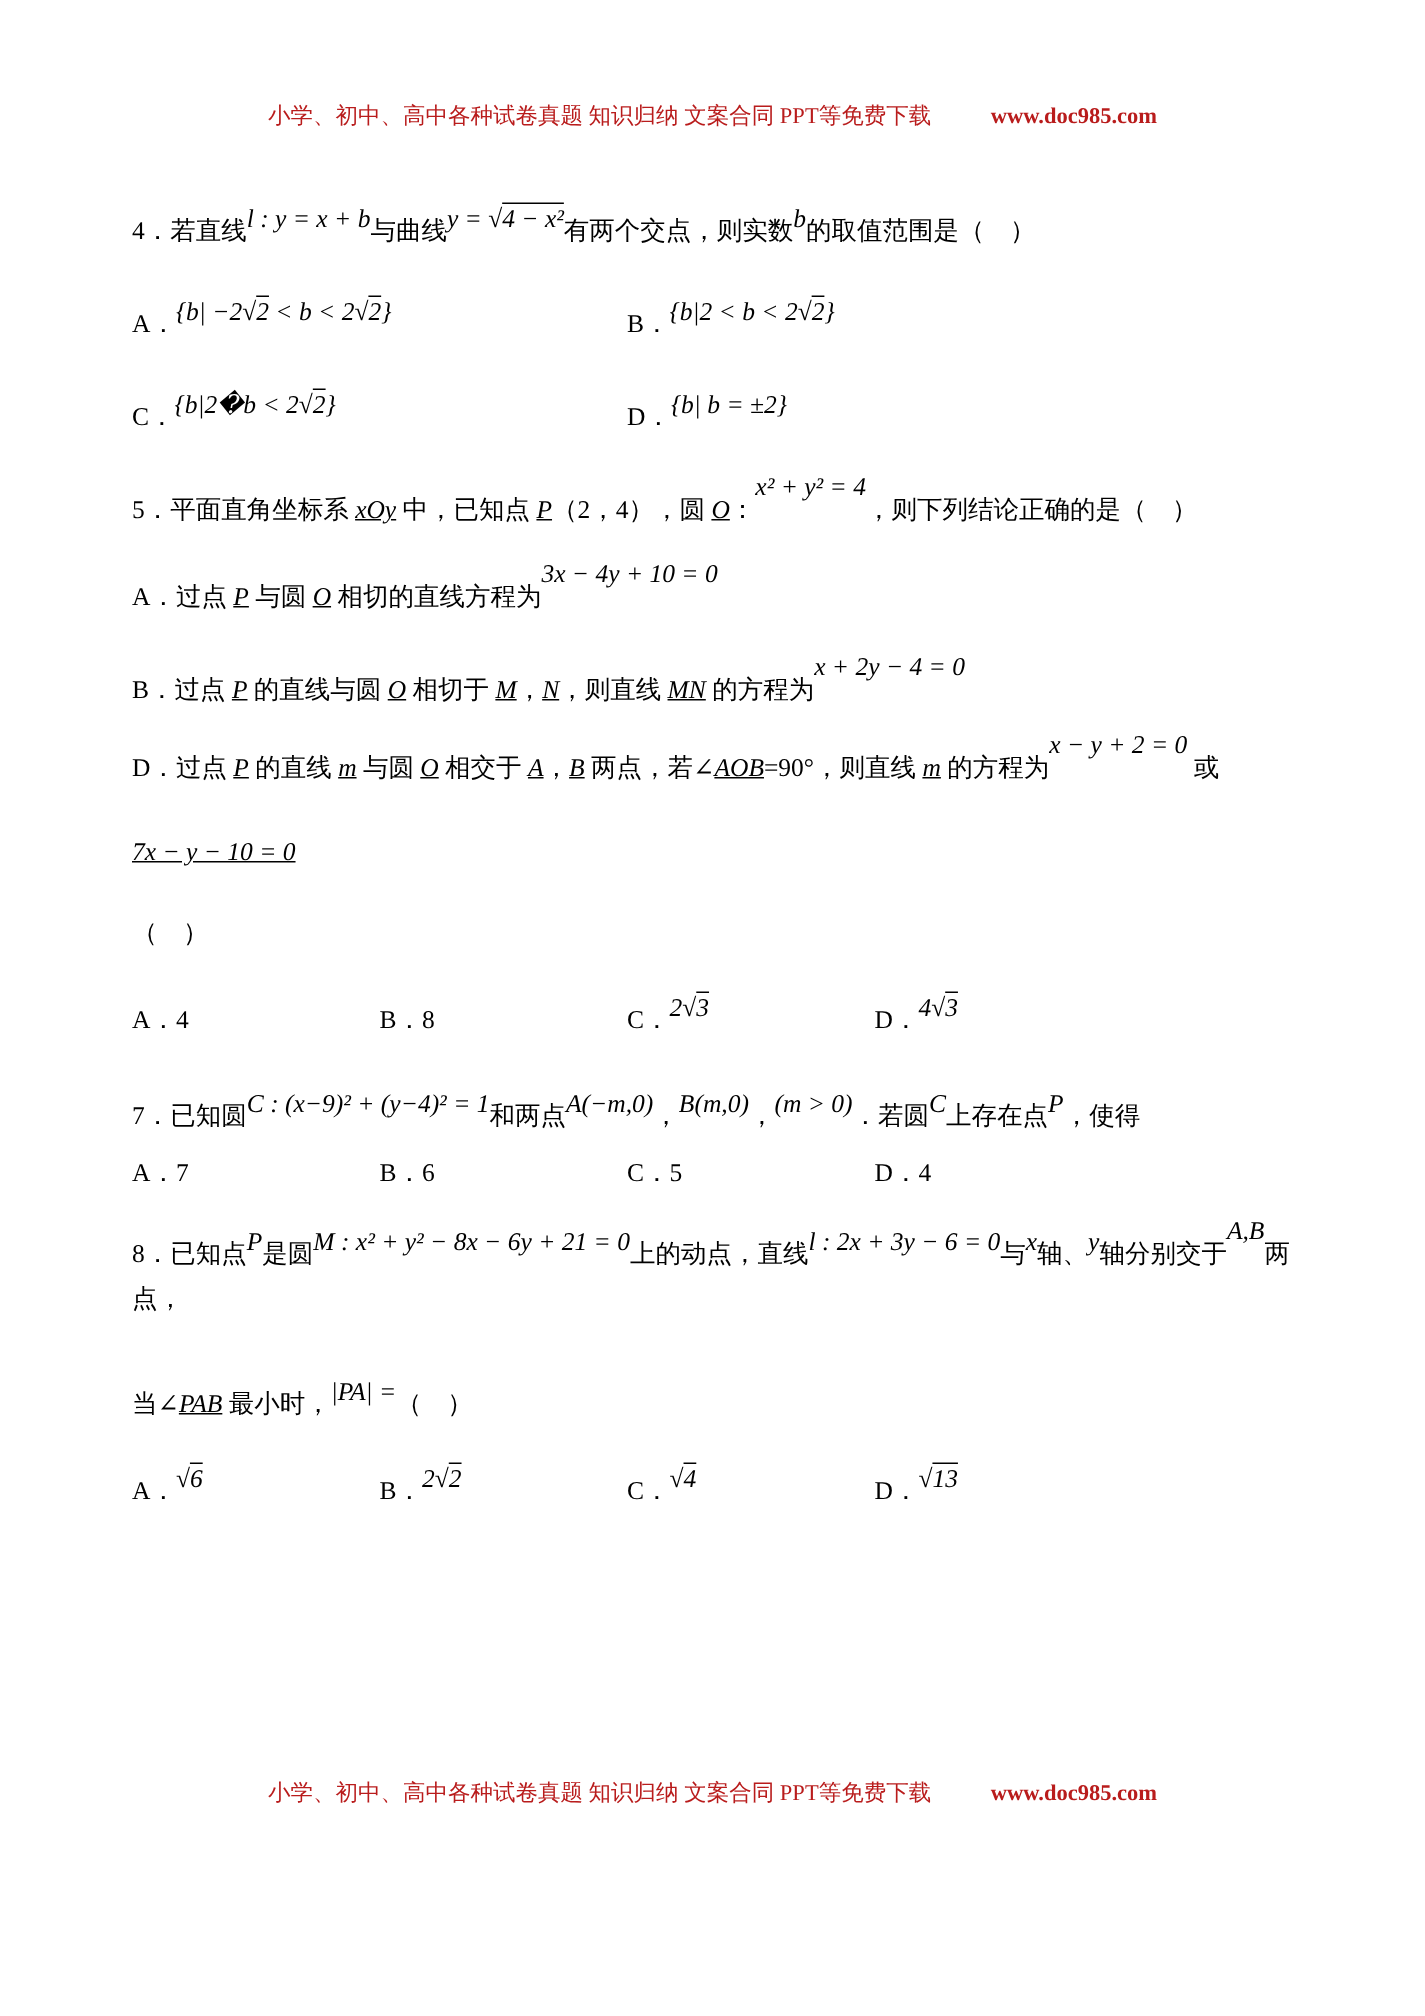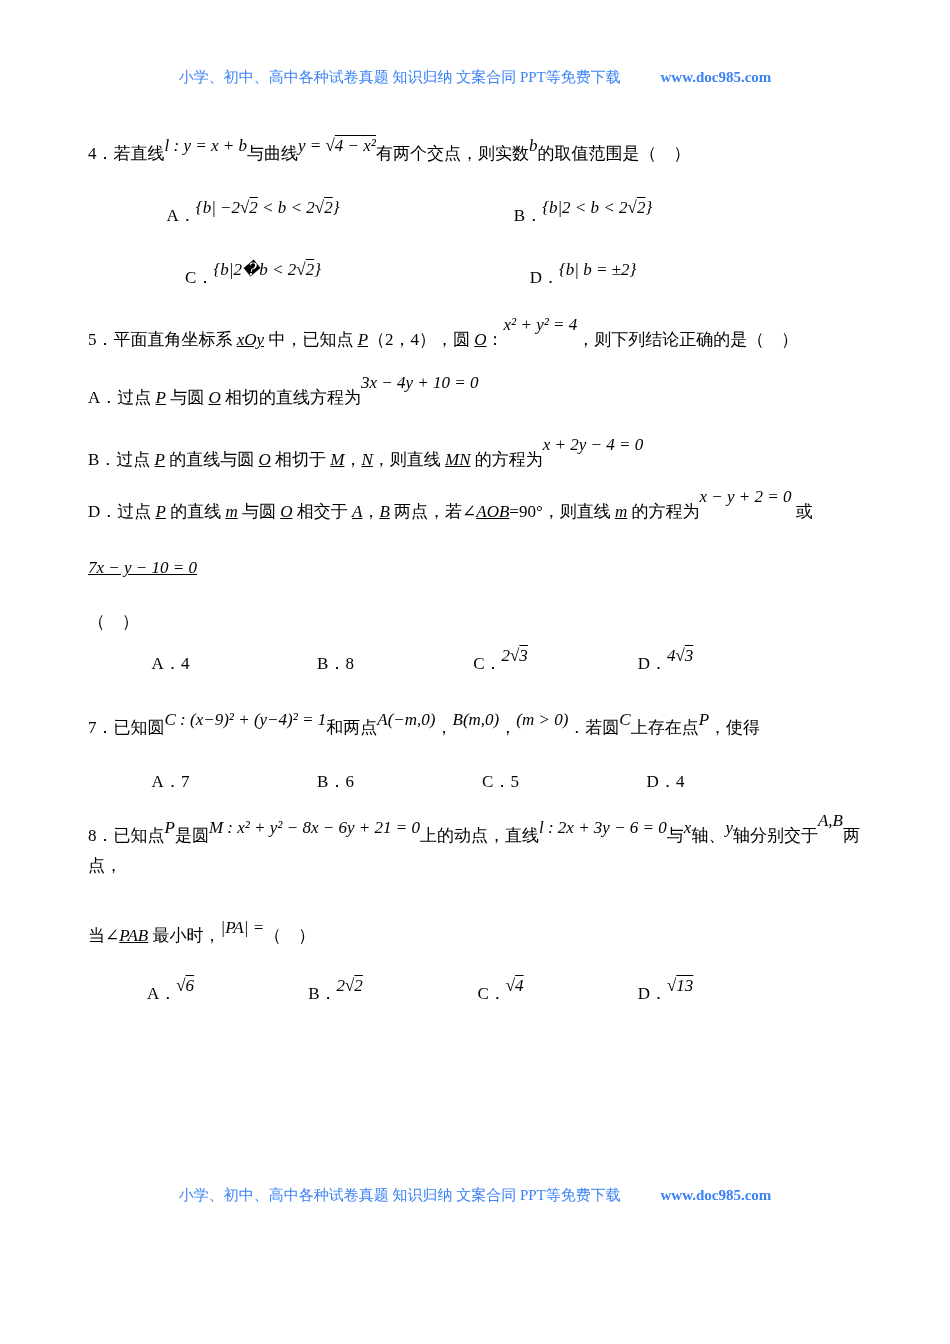--- a/index.html
+++ b/index.html
@@ -19,7 +19,7 @@
   .hf {
     text-align: center;
     font-size: 15px;
-    color: #3b82f6;
+    color: #b91c1c;
     white-space: nowrap;
   }
   .header { padding-top: 68px; }

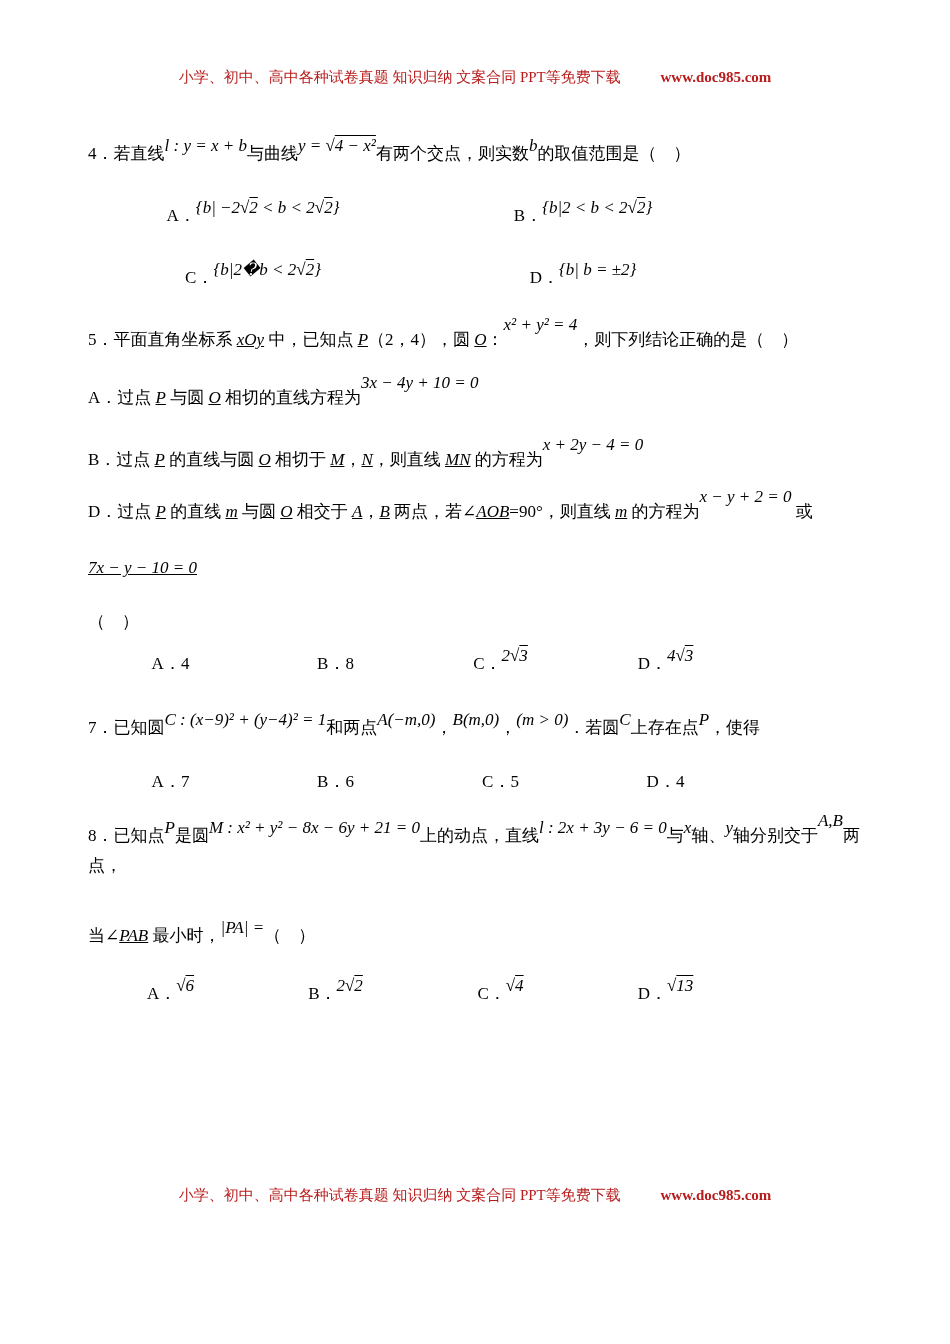--- a/index.html
+++ b/index.html
@@ -42,7 +42,7 @@
   .f.hi { top: -15px; }
   .f.base { top: 0; text-decoration: underline; }
   .ov { text-decoration: overline; }
-  .optrow { display: flex; line-height: 30px; margin: 0; text-align: center; }
+  .optrow { display: flex; line-height: 30px; margin: 0; }
   .optrow .cell { display: inline-block; }
   .two .cell { width: 330px; }
   .four .cell { width: 165px; }

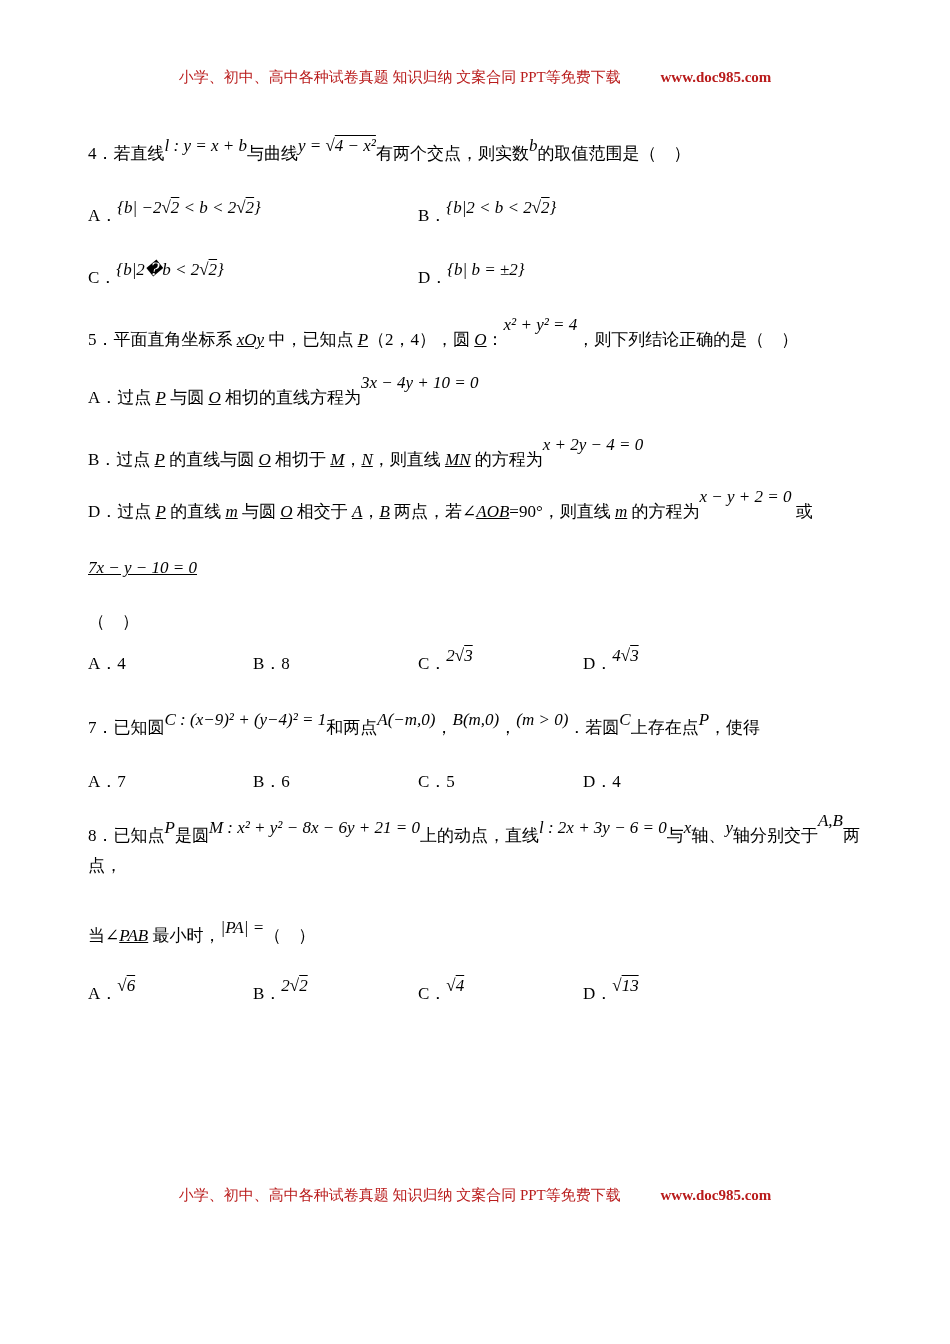--- a/index.html
+++ b/index.html
@@ -47,7 +47,7 @@
   .two .cell { width: 330px; }
   .four .cell { width: 165px; }
   .mt8  { margin-top: 24px; }
-  .mt12 { margin-top: 12px; }
+  .mt12 { margin-top: 28px; }
   .mt18 { margin-top: 18px; }
   .mt20 { margin-top: 20px; }
   .mt22 { margin-top: 22px; }

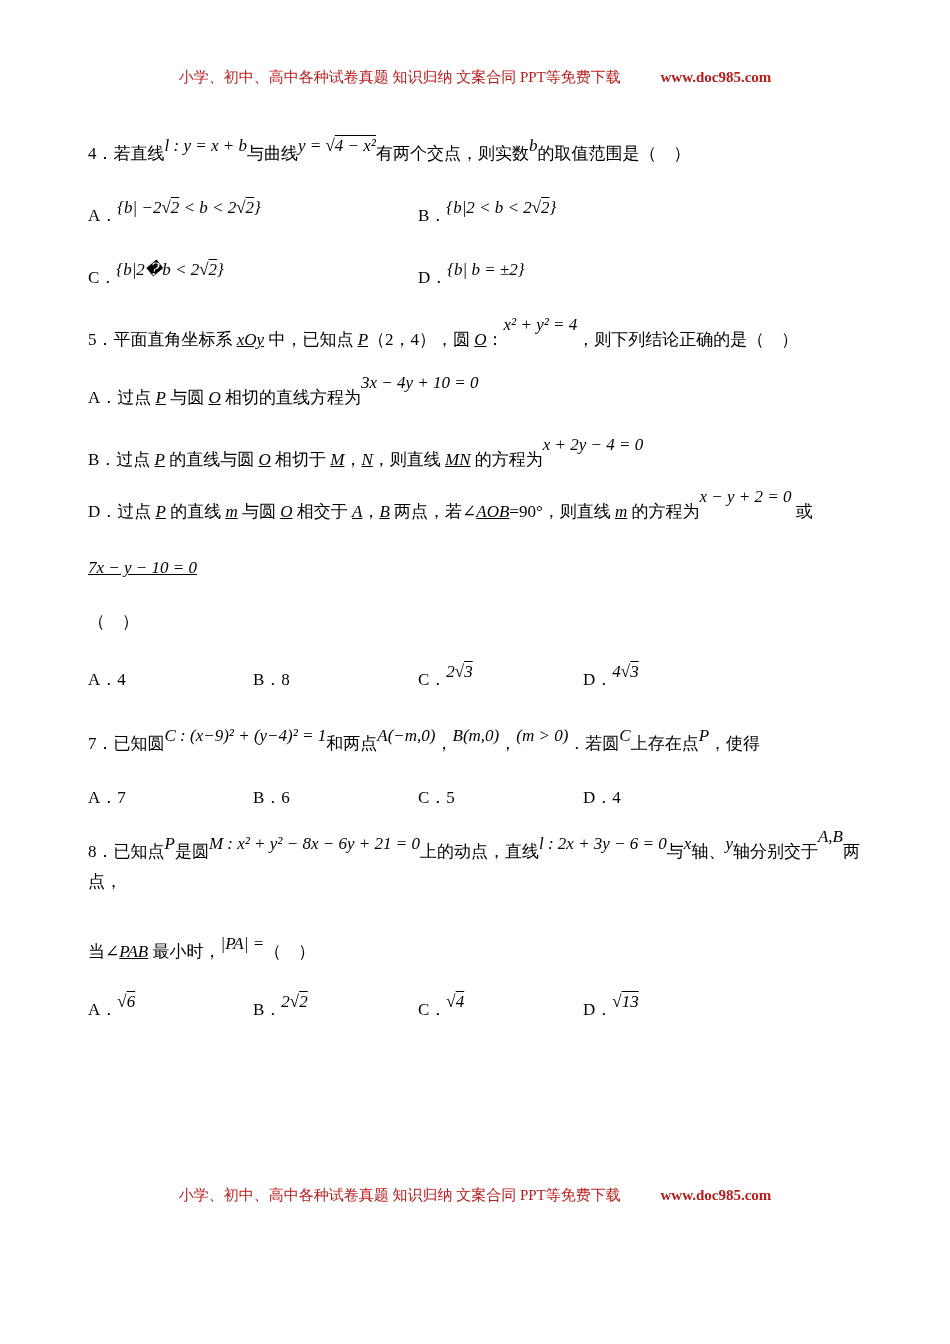--- a/index.html
+++ b/index.html
@@ -46,7 +46,7 @@
   .optrow .cell { display: inline-block; }
   .two .cell { width: 330px; }
   .four .cell { width: 165px; }
-  .mt8  { margin-top: 24px; }
+  .mt8  { margin-top: 8px; }
   .mt12 { margin-top: 28px; }
   .mt18 { margin-top: 18px; }
   .mt20 { margin-top: 20px; }

